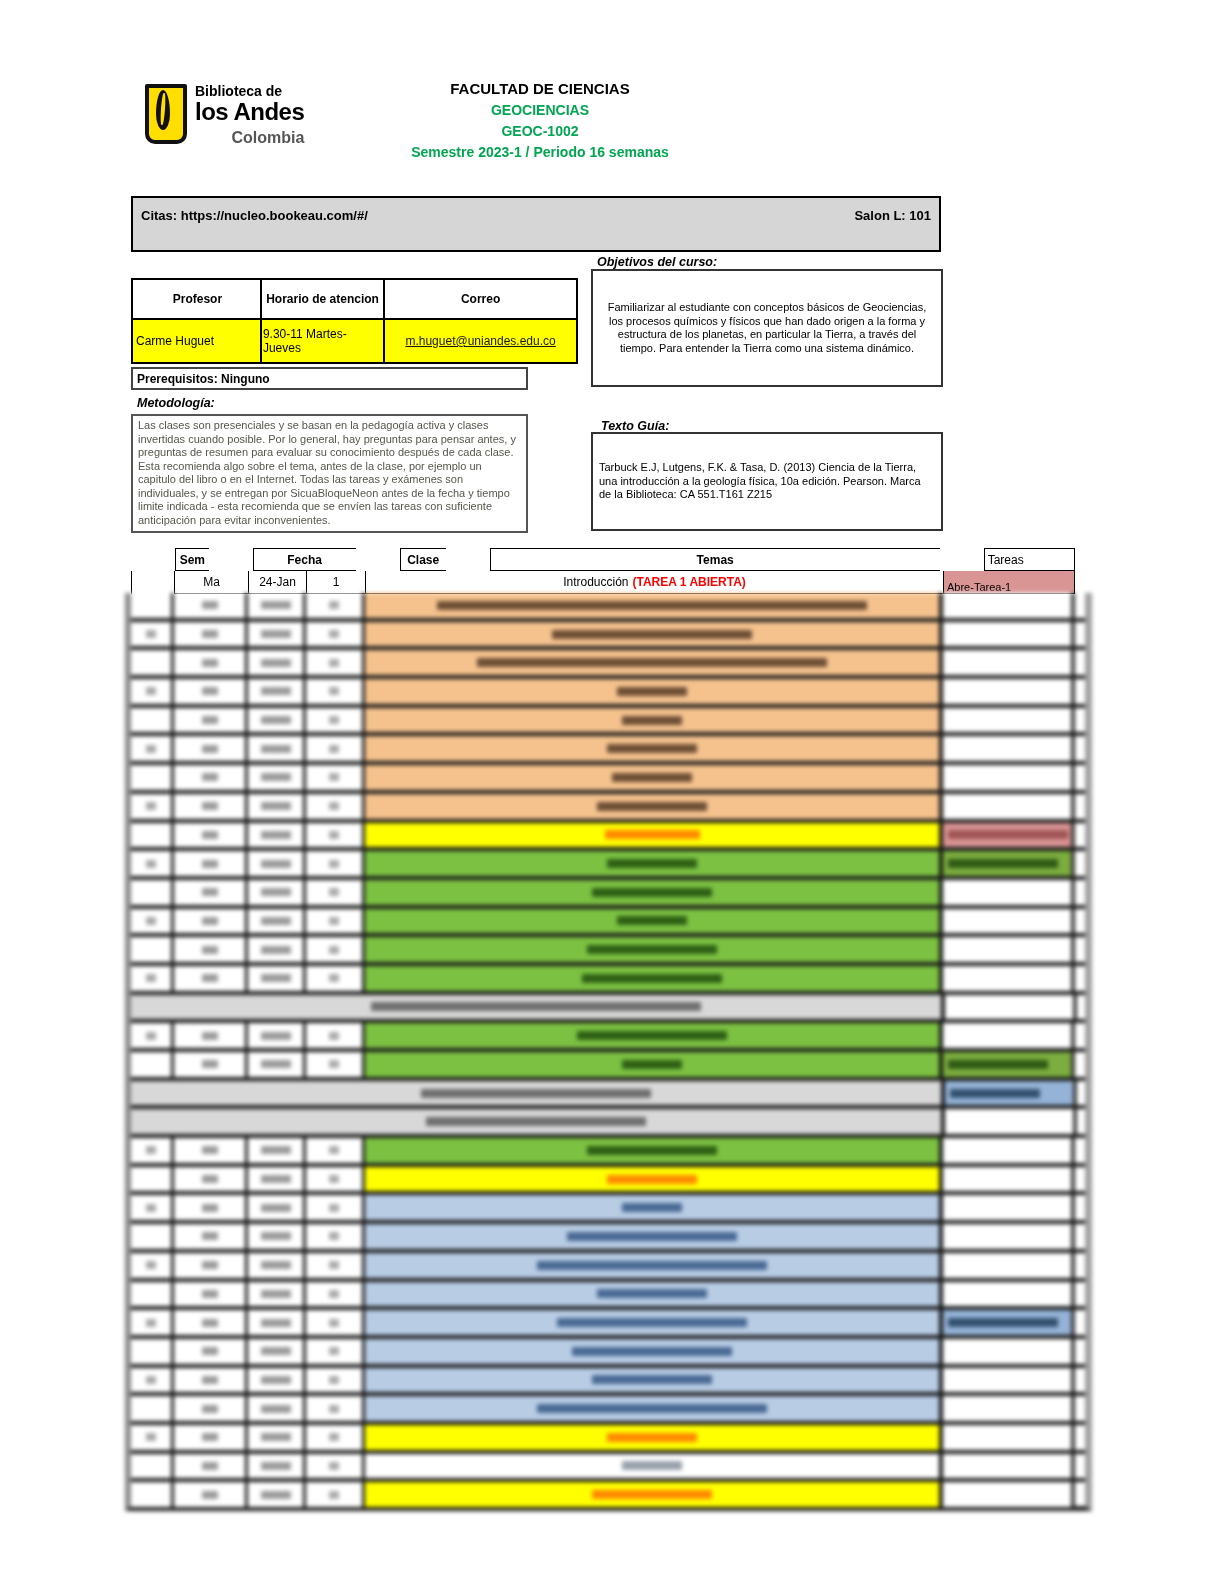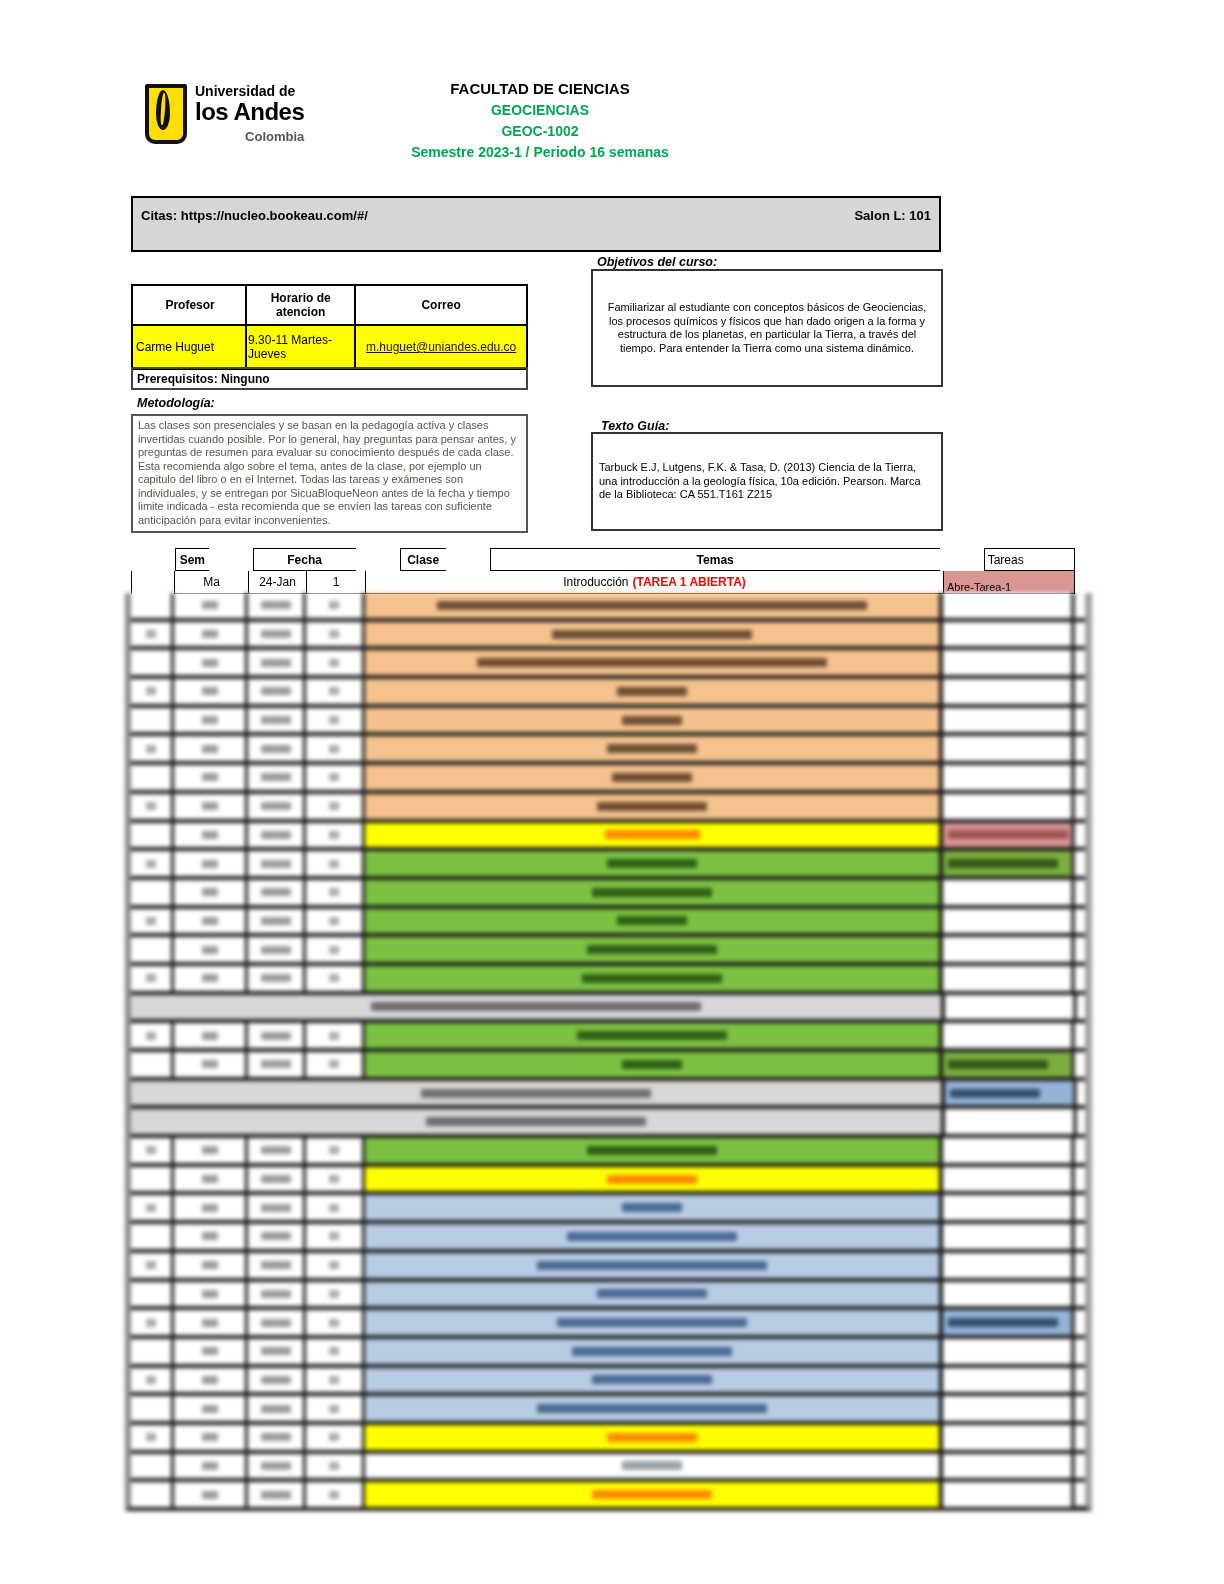--- a/index.html
+++ b/index.html
@@ -80,7 +80,7 @@
   <div class="logo">
     <div class="shield"></div>
     <div class="logo-text">
-      <div class="logo-l1">Universidad de</div>
+      <div class="logo-l1">Biblioteca de</div>
       <div class="logo-l2">los Andes</div>
       <div class="logo-l3">Colombia</div>
     </div>

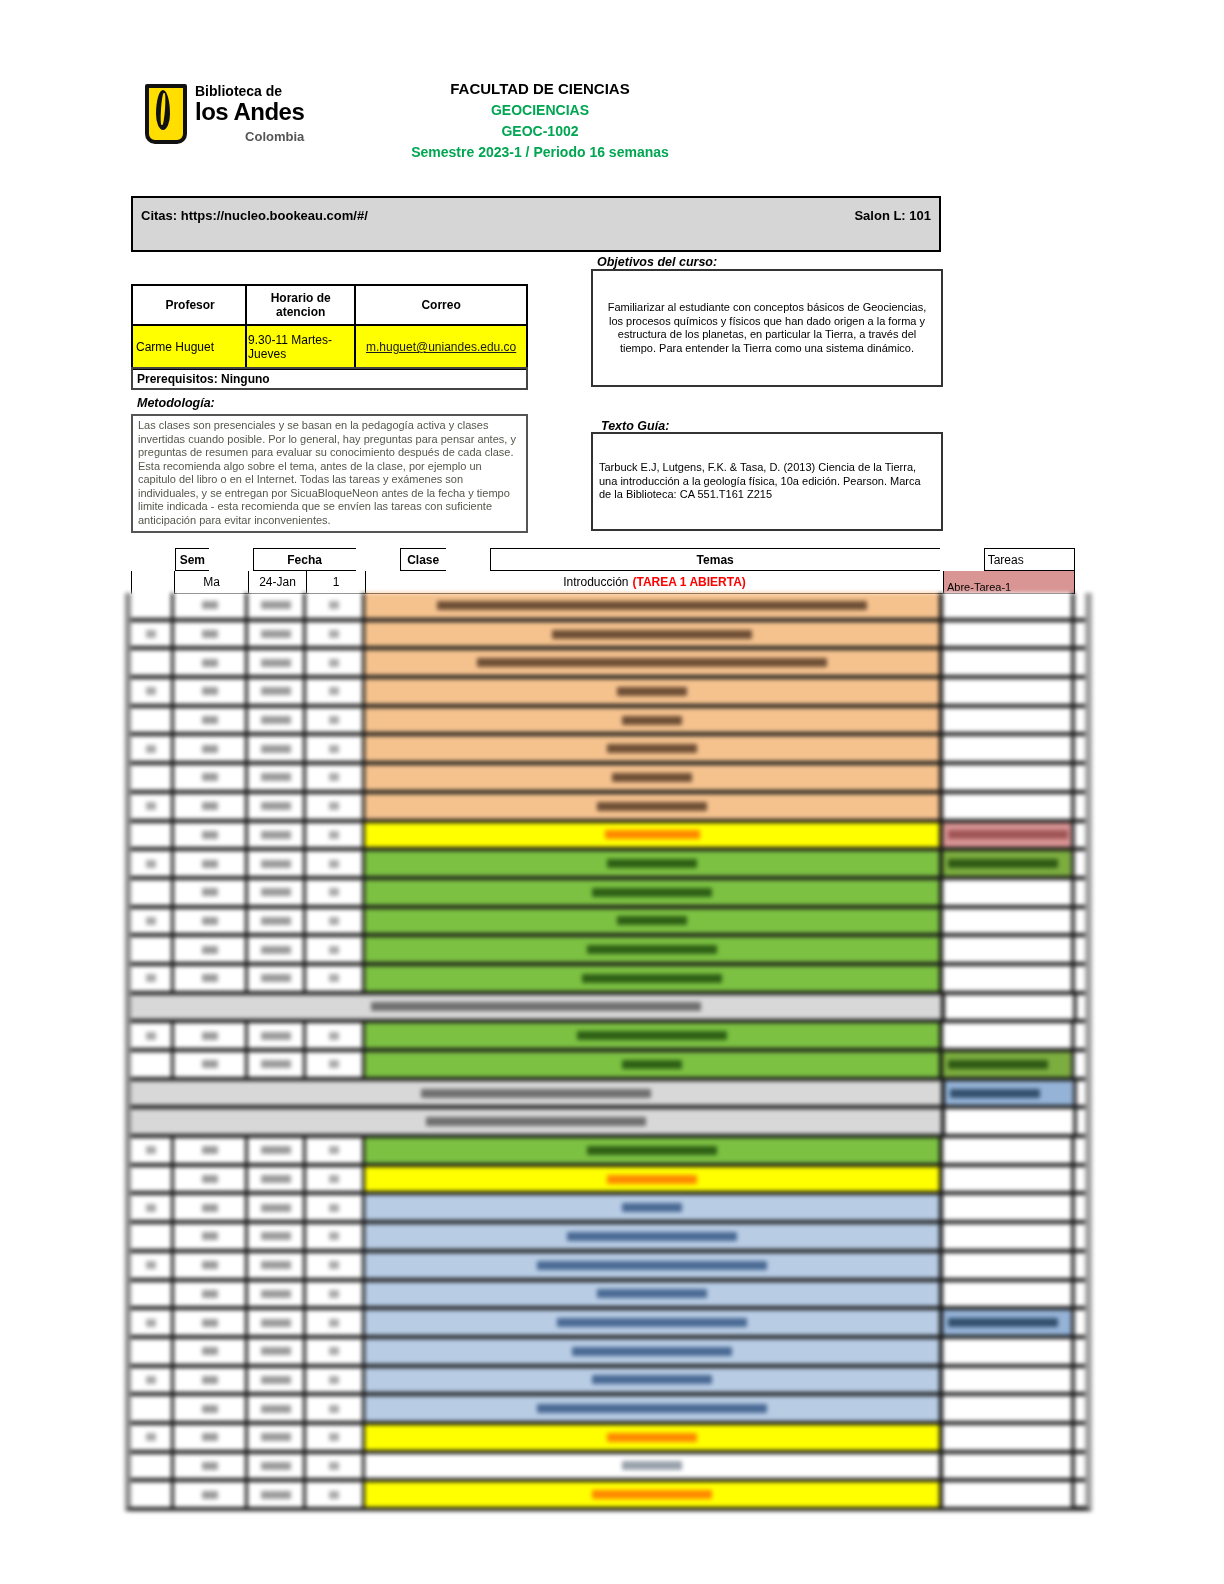--- a/index.html
+++ b/index.html
@@ -14,7 +14,7 @@
   .logo-text{margin-left:8px;line-height:1;}
   .logo-l1{font-size:14px;font-weight:bold;}
   .logo-l2{font-size:24px;font-weight:bold;letter-spacing:-.5px;margin-top:2px;}
-  .logo-l3{font-size:13px;font-weight:bold;color:#555;text-align:right;margin-top:6px;}
+  .logo-l3{font-size:16px;font-weight:bold;color:#555;text-align:right;margin-top:6px;}
 
   
   .heading{position:absolute;left:250px;top:80px;width:580px;text-align:center;}

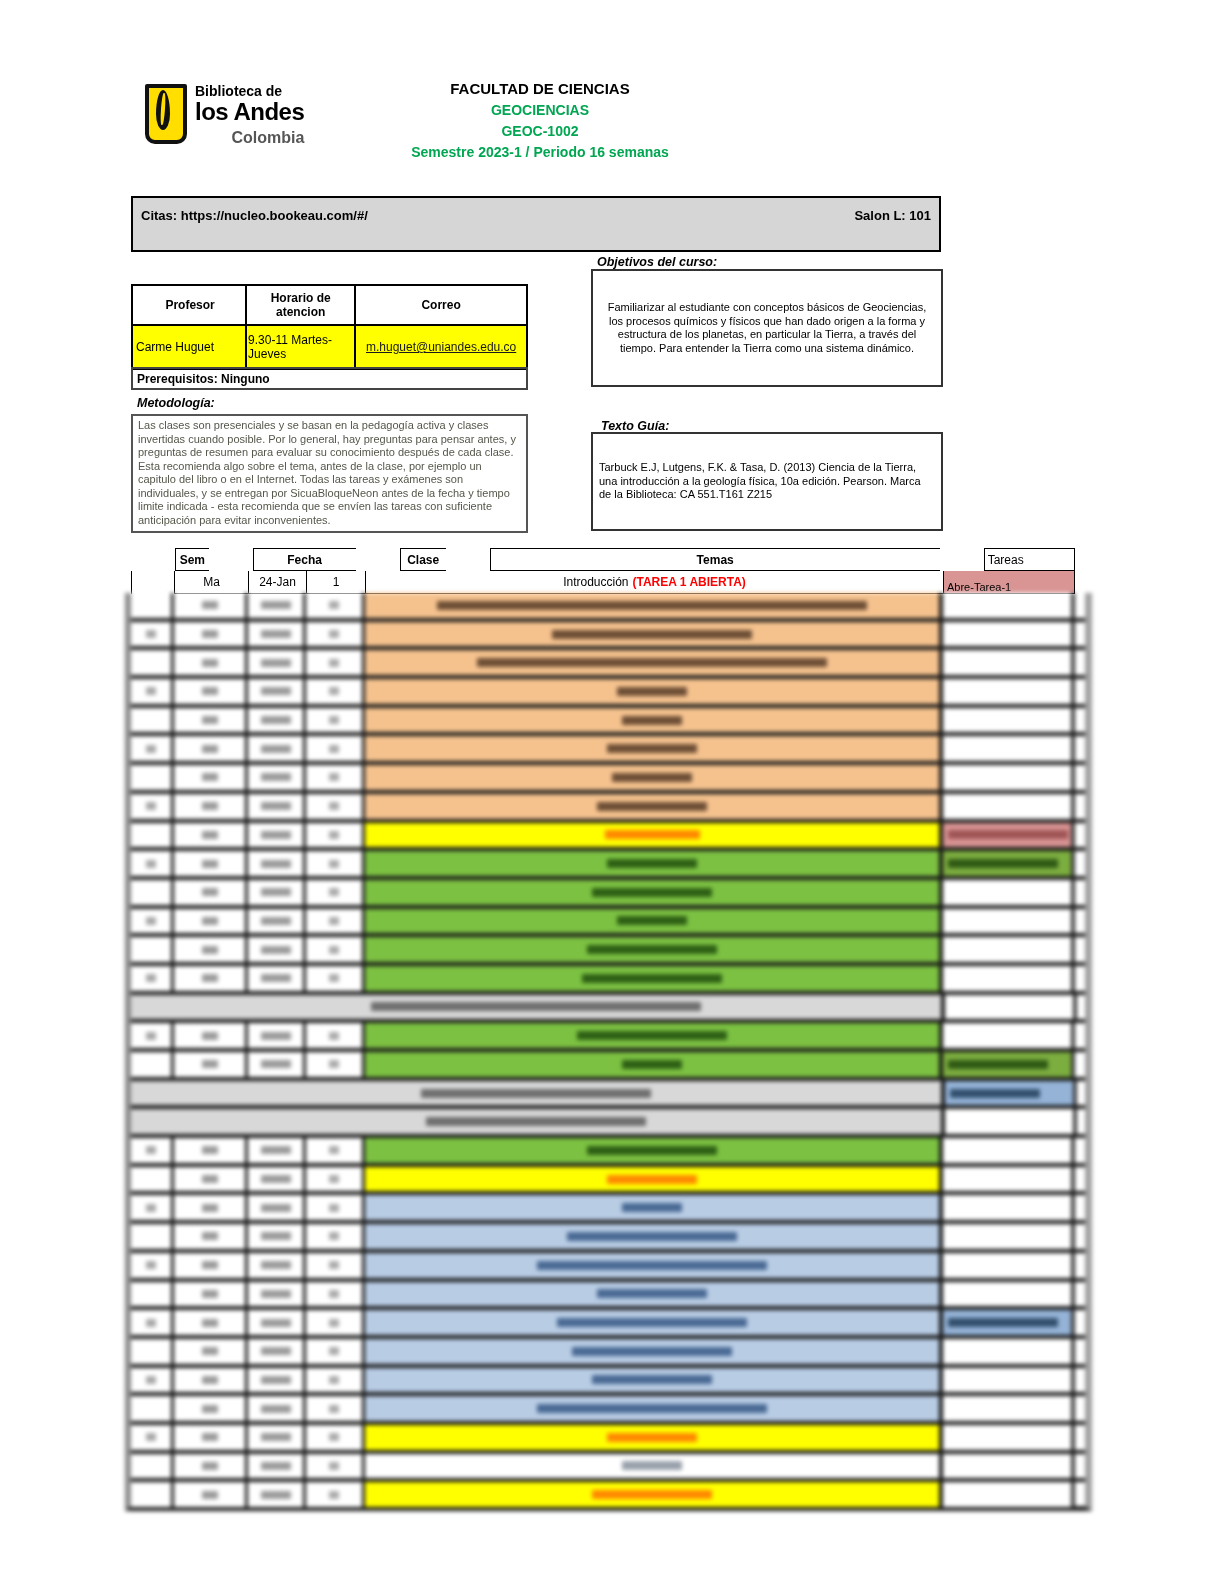--- a/index.html
+++ b/index.html
@@ -29,7 +29,7 @@
   .nucleo-bottom{display:flex;justify-content:space-between;font-weight:bold;font-size:13px;margin-top:6px;}
 
   
-  .proftable{position:absolute;left:131px;top:278px;width:397px;border-collapse:collapse;margin-top:6px;}
+  .proftable{position:absolute;left:131px;top:278px;width:447px;border-collapse:collapse;}
   .proftable td{border:2px solid #000;font-size:12px;box-sizing:border-box;}
   .proftable .hdr td{font-weight:bold;text-align:center;height:40px;}
   .proftable .val td{height:44px;}

